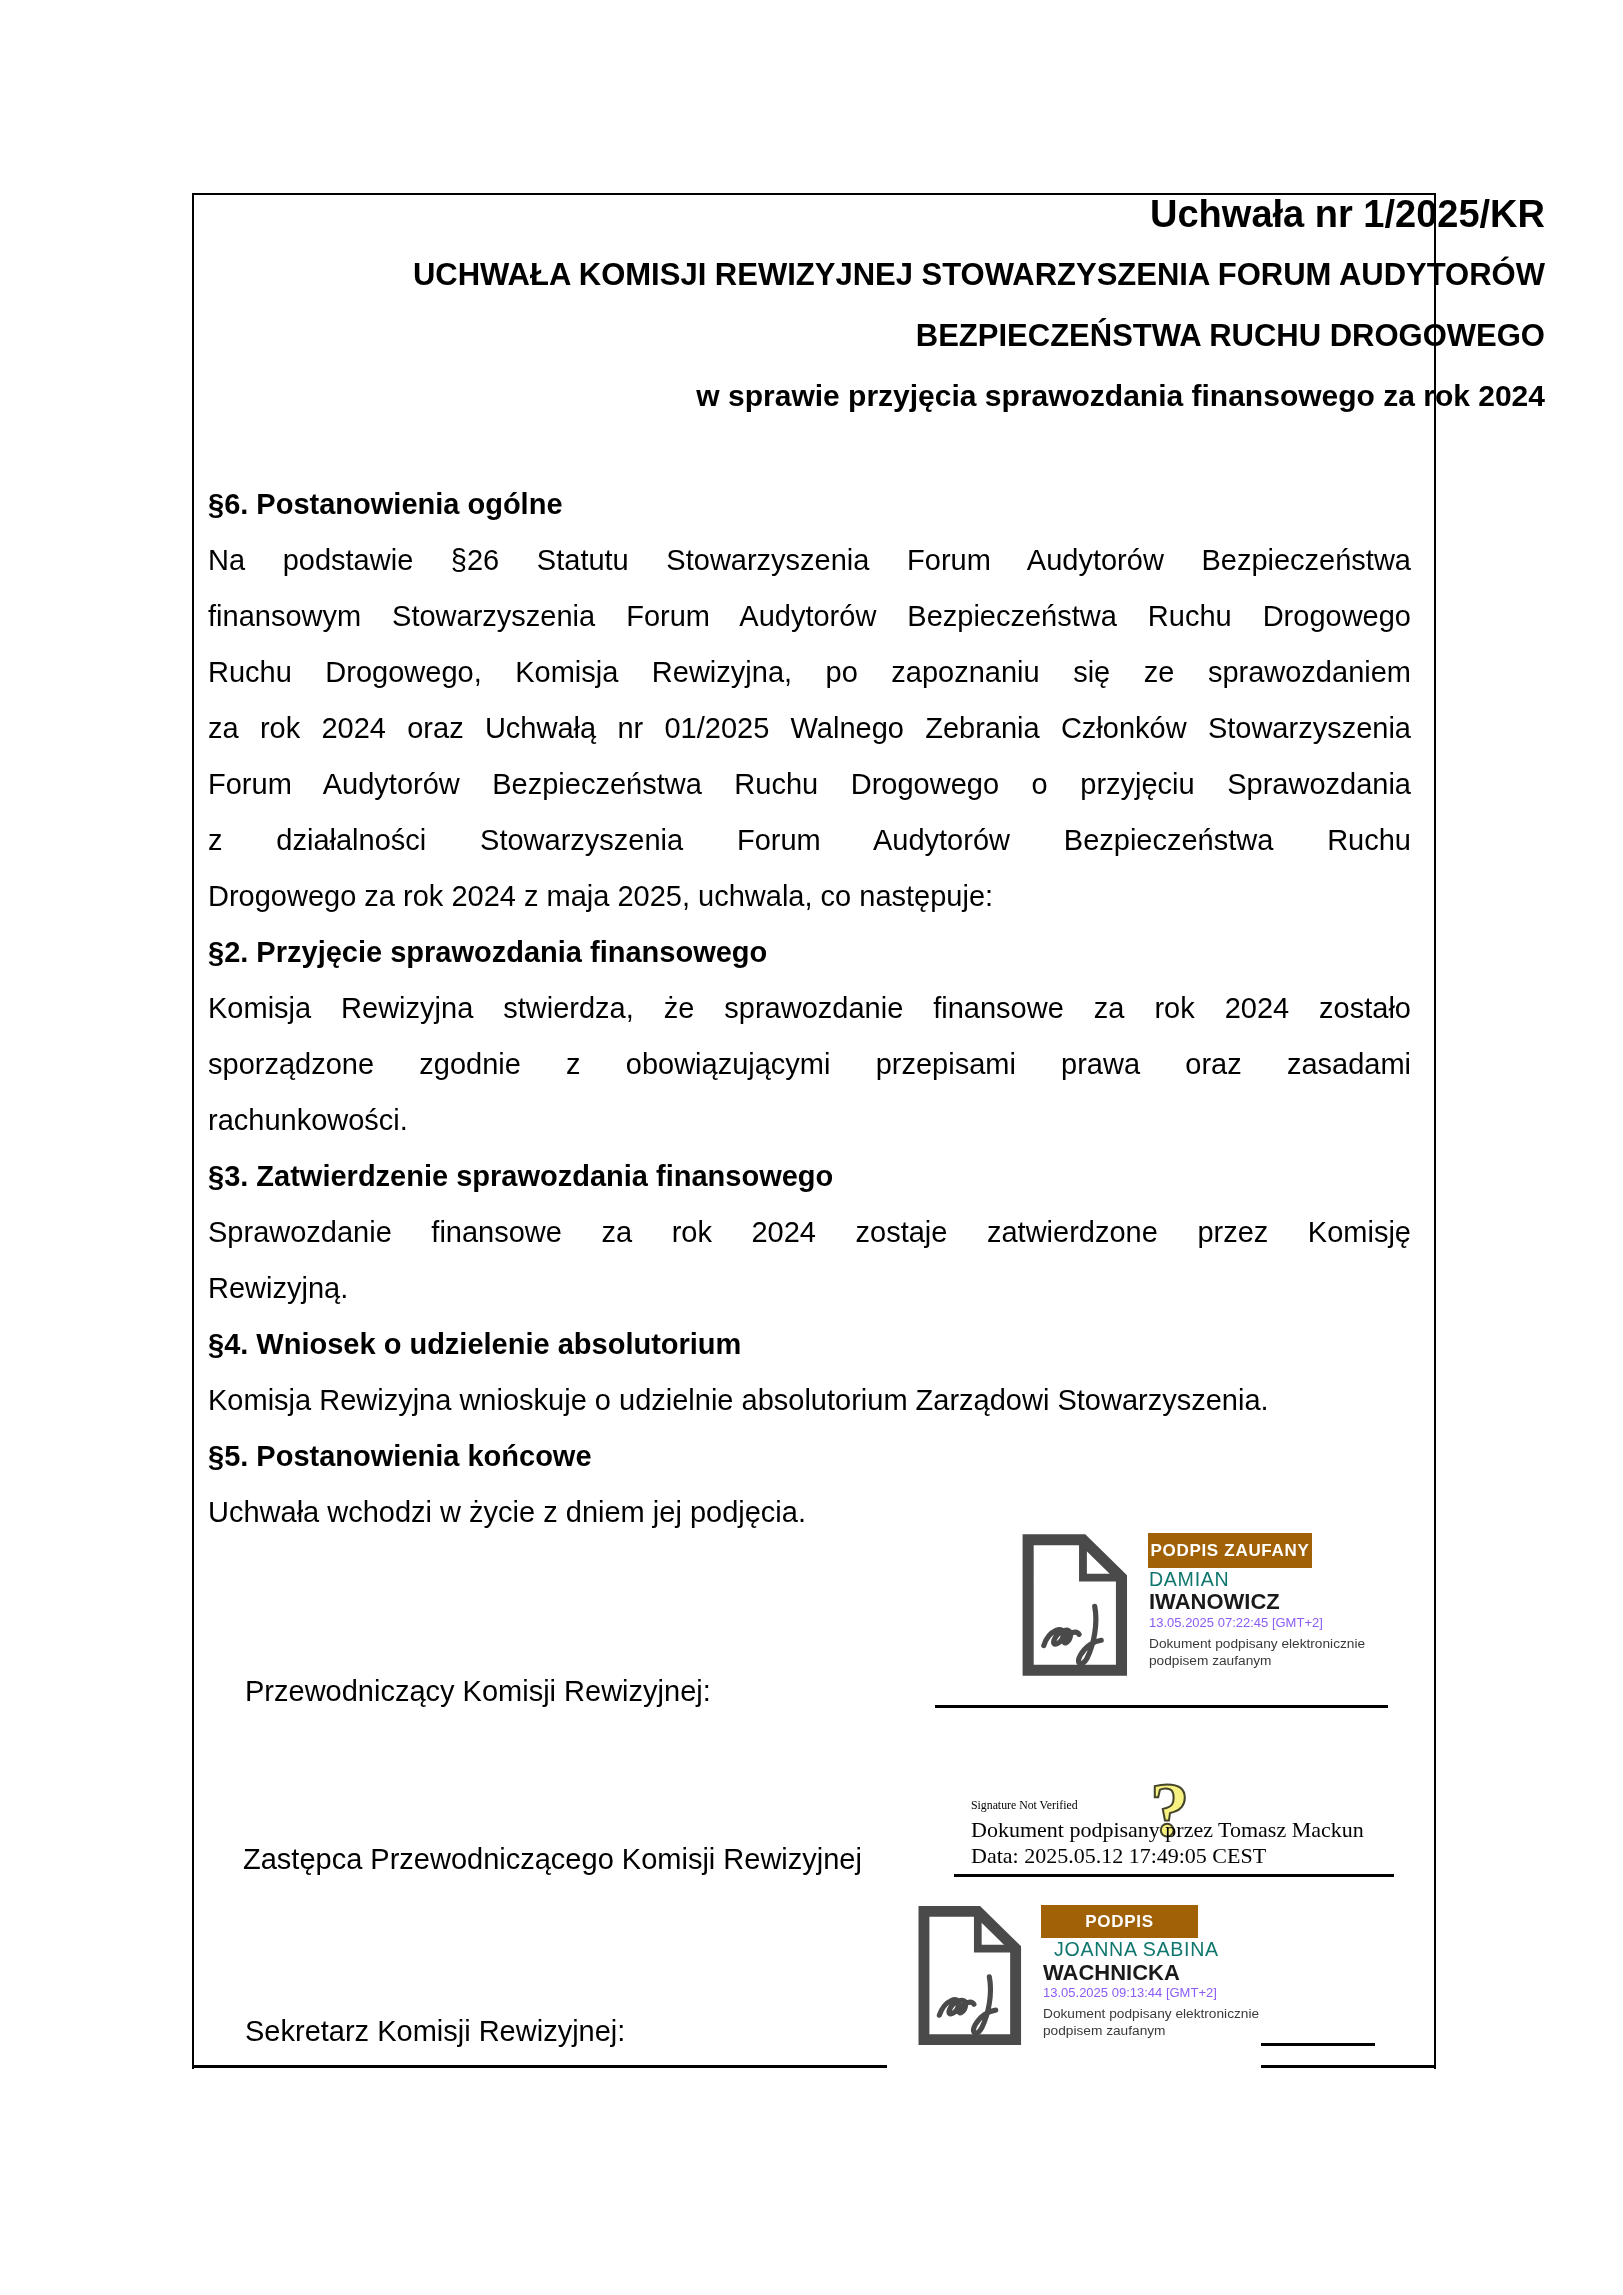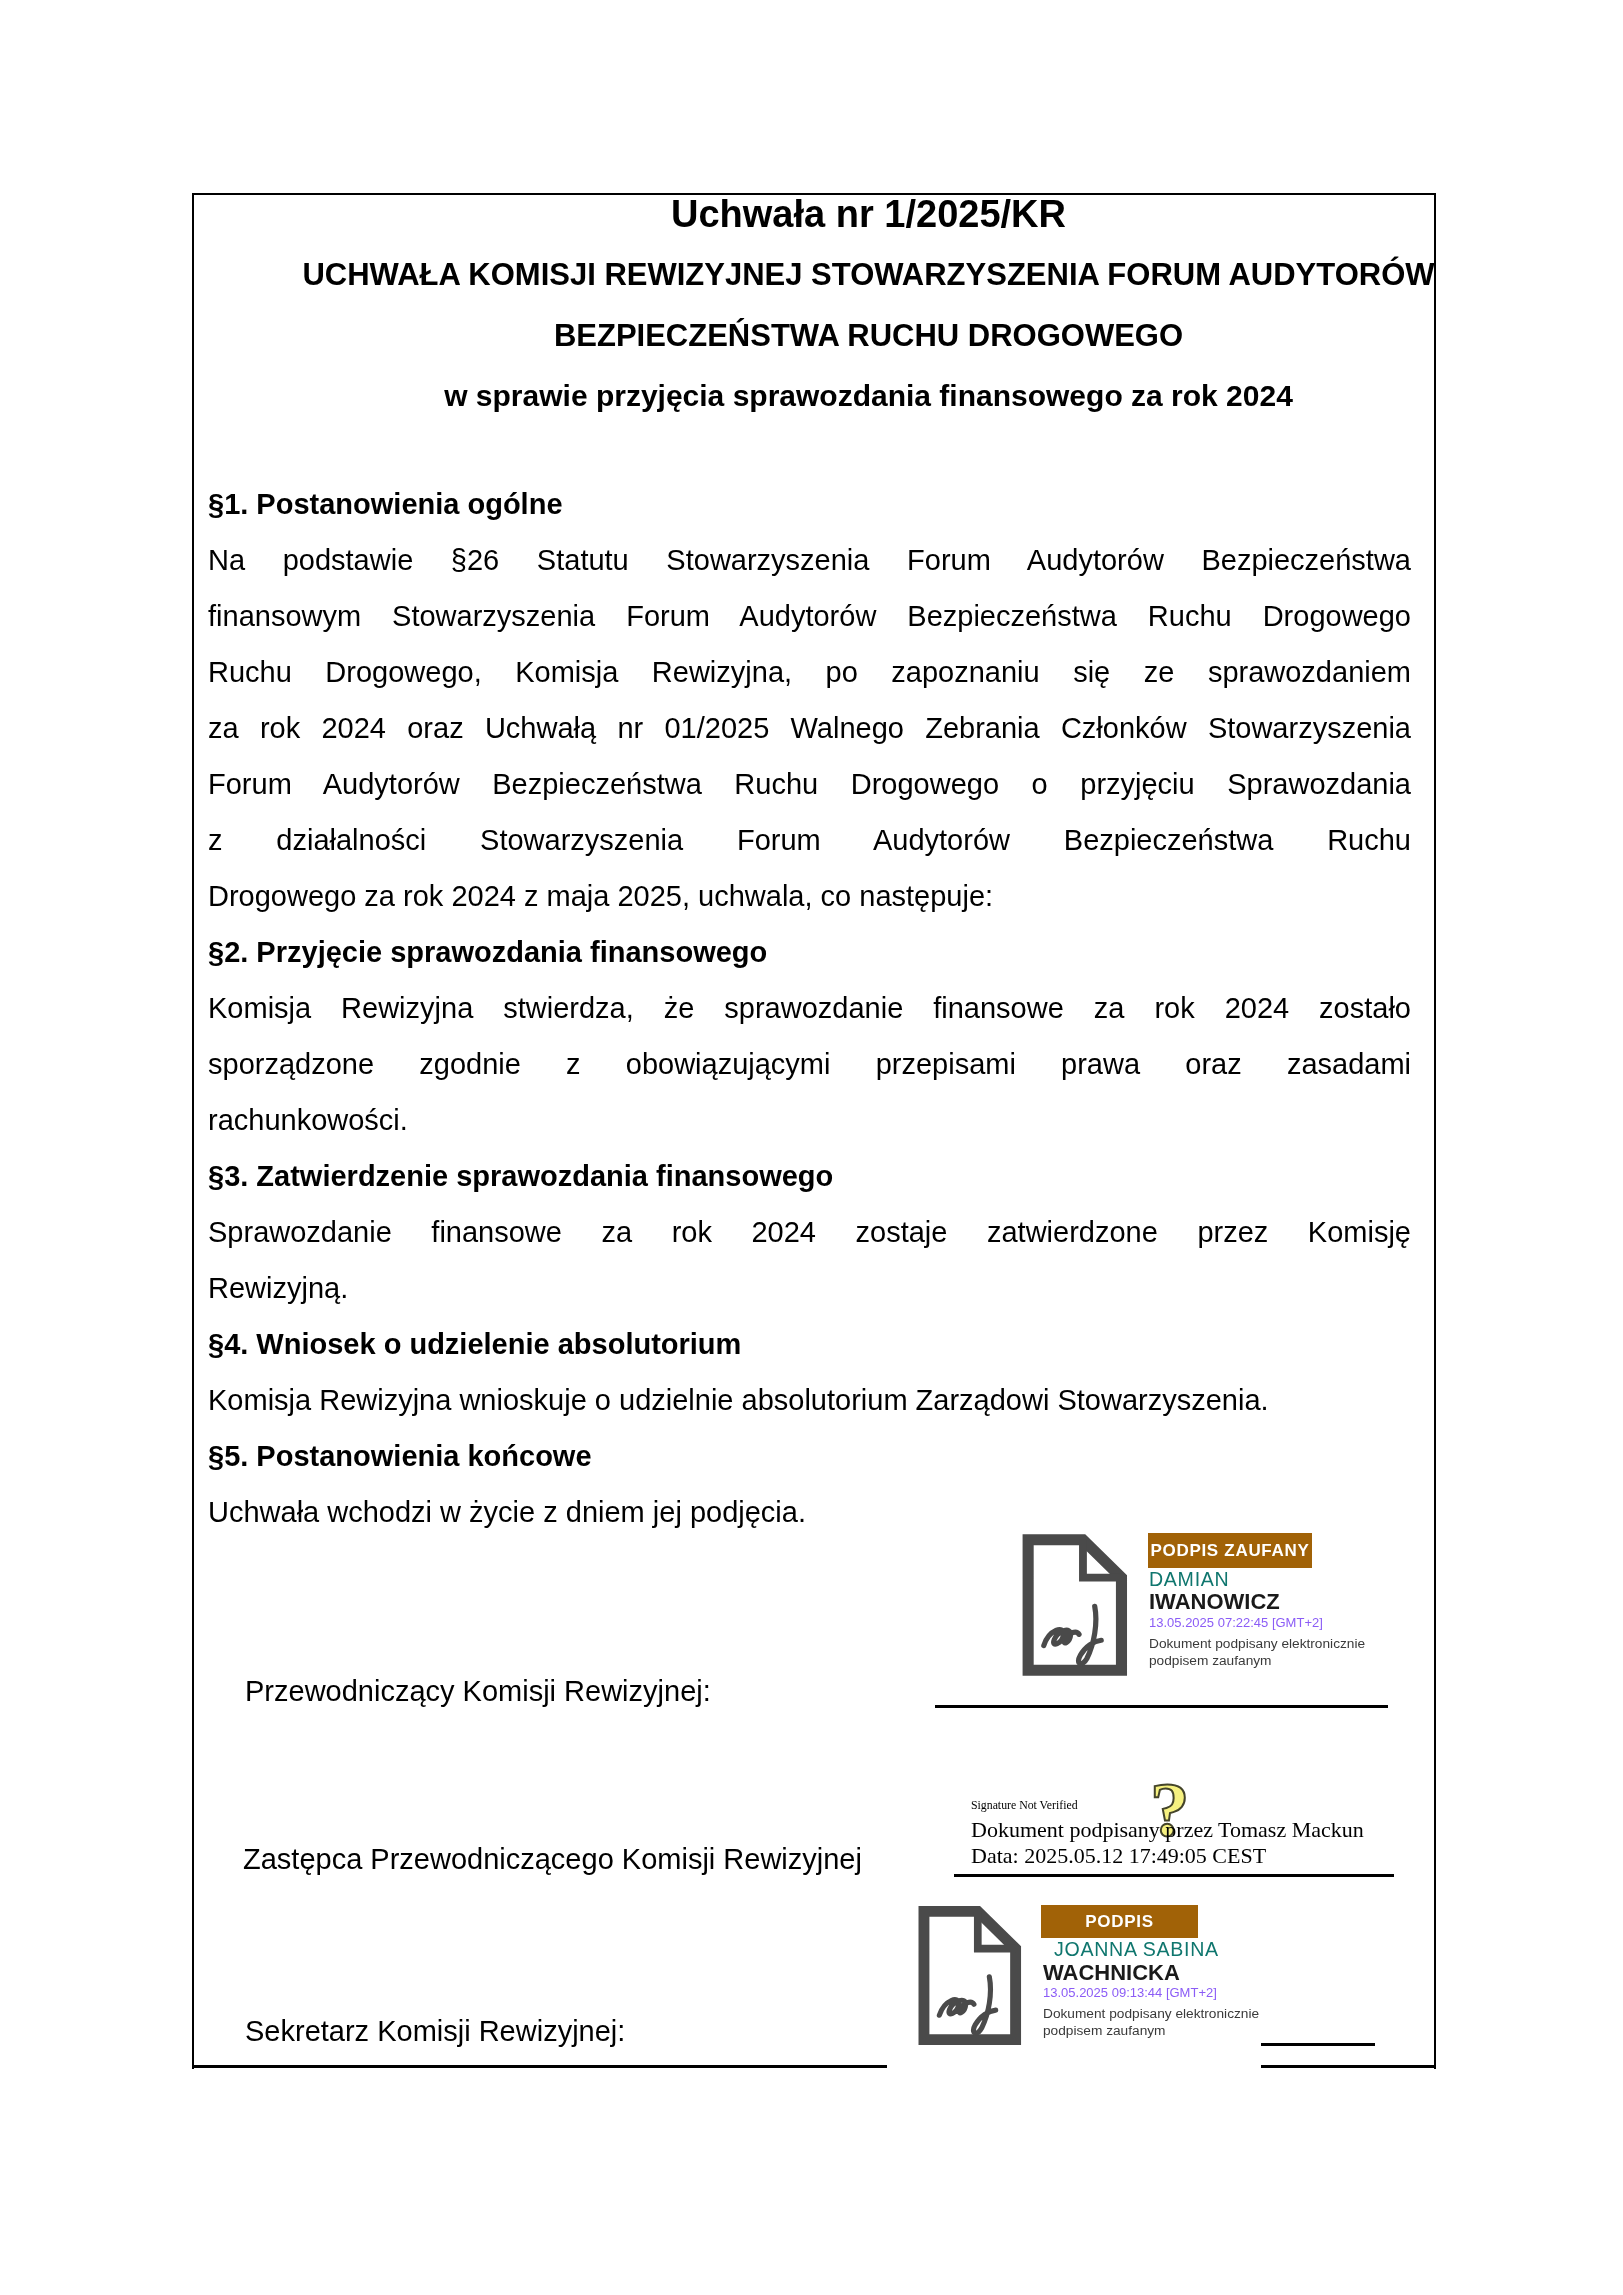--- a/index.html
+++ b/index.html
@@ -12,7 +12,7 @@
   .hline{background:#000;height:3.3px;}
 
   
-  .center{left:192px;width:1353px;text-align:center;font-weight:bold;}
+  .center{left:192px;width:1353px;text-align:right;font-weight:bold;}
   #title{top:194px;font-size:38px;line-height:41px;}
   #headA{top:255px;font-size:31px;line-height:39px;}
   #headB{top:316px;font-size:31px;line-height:39px;}

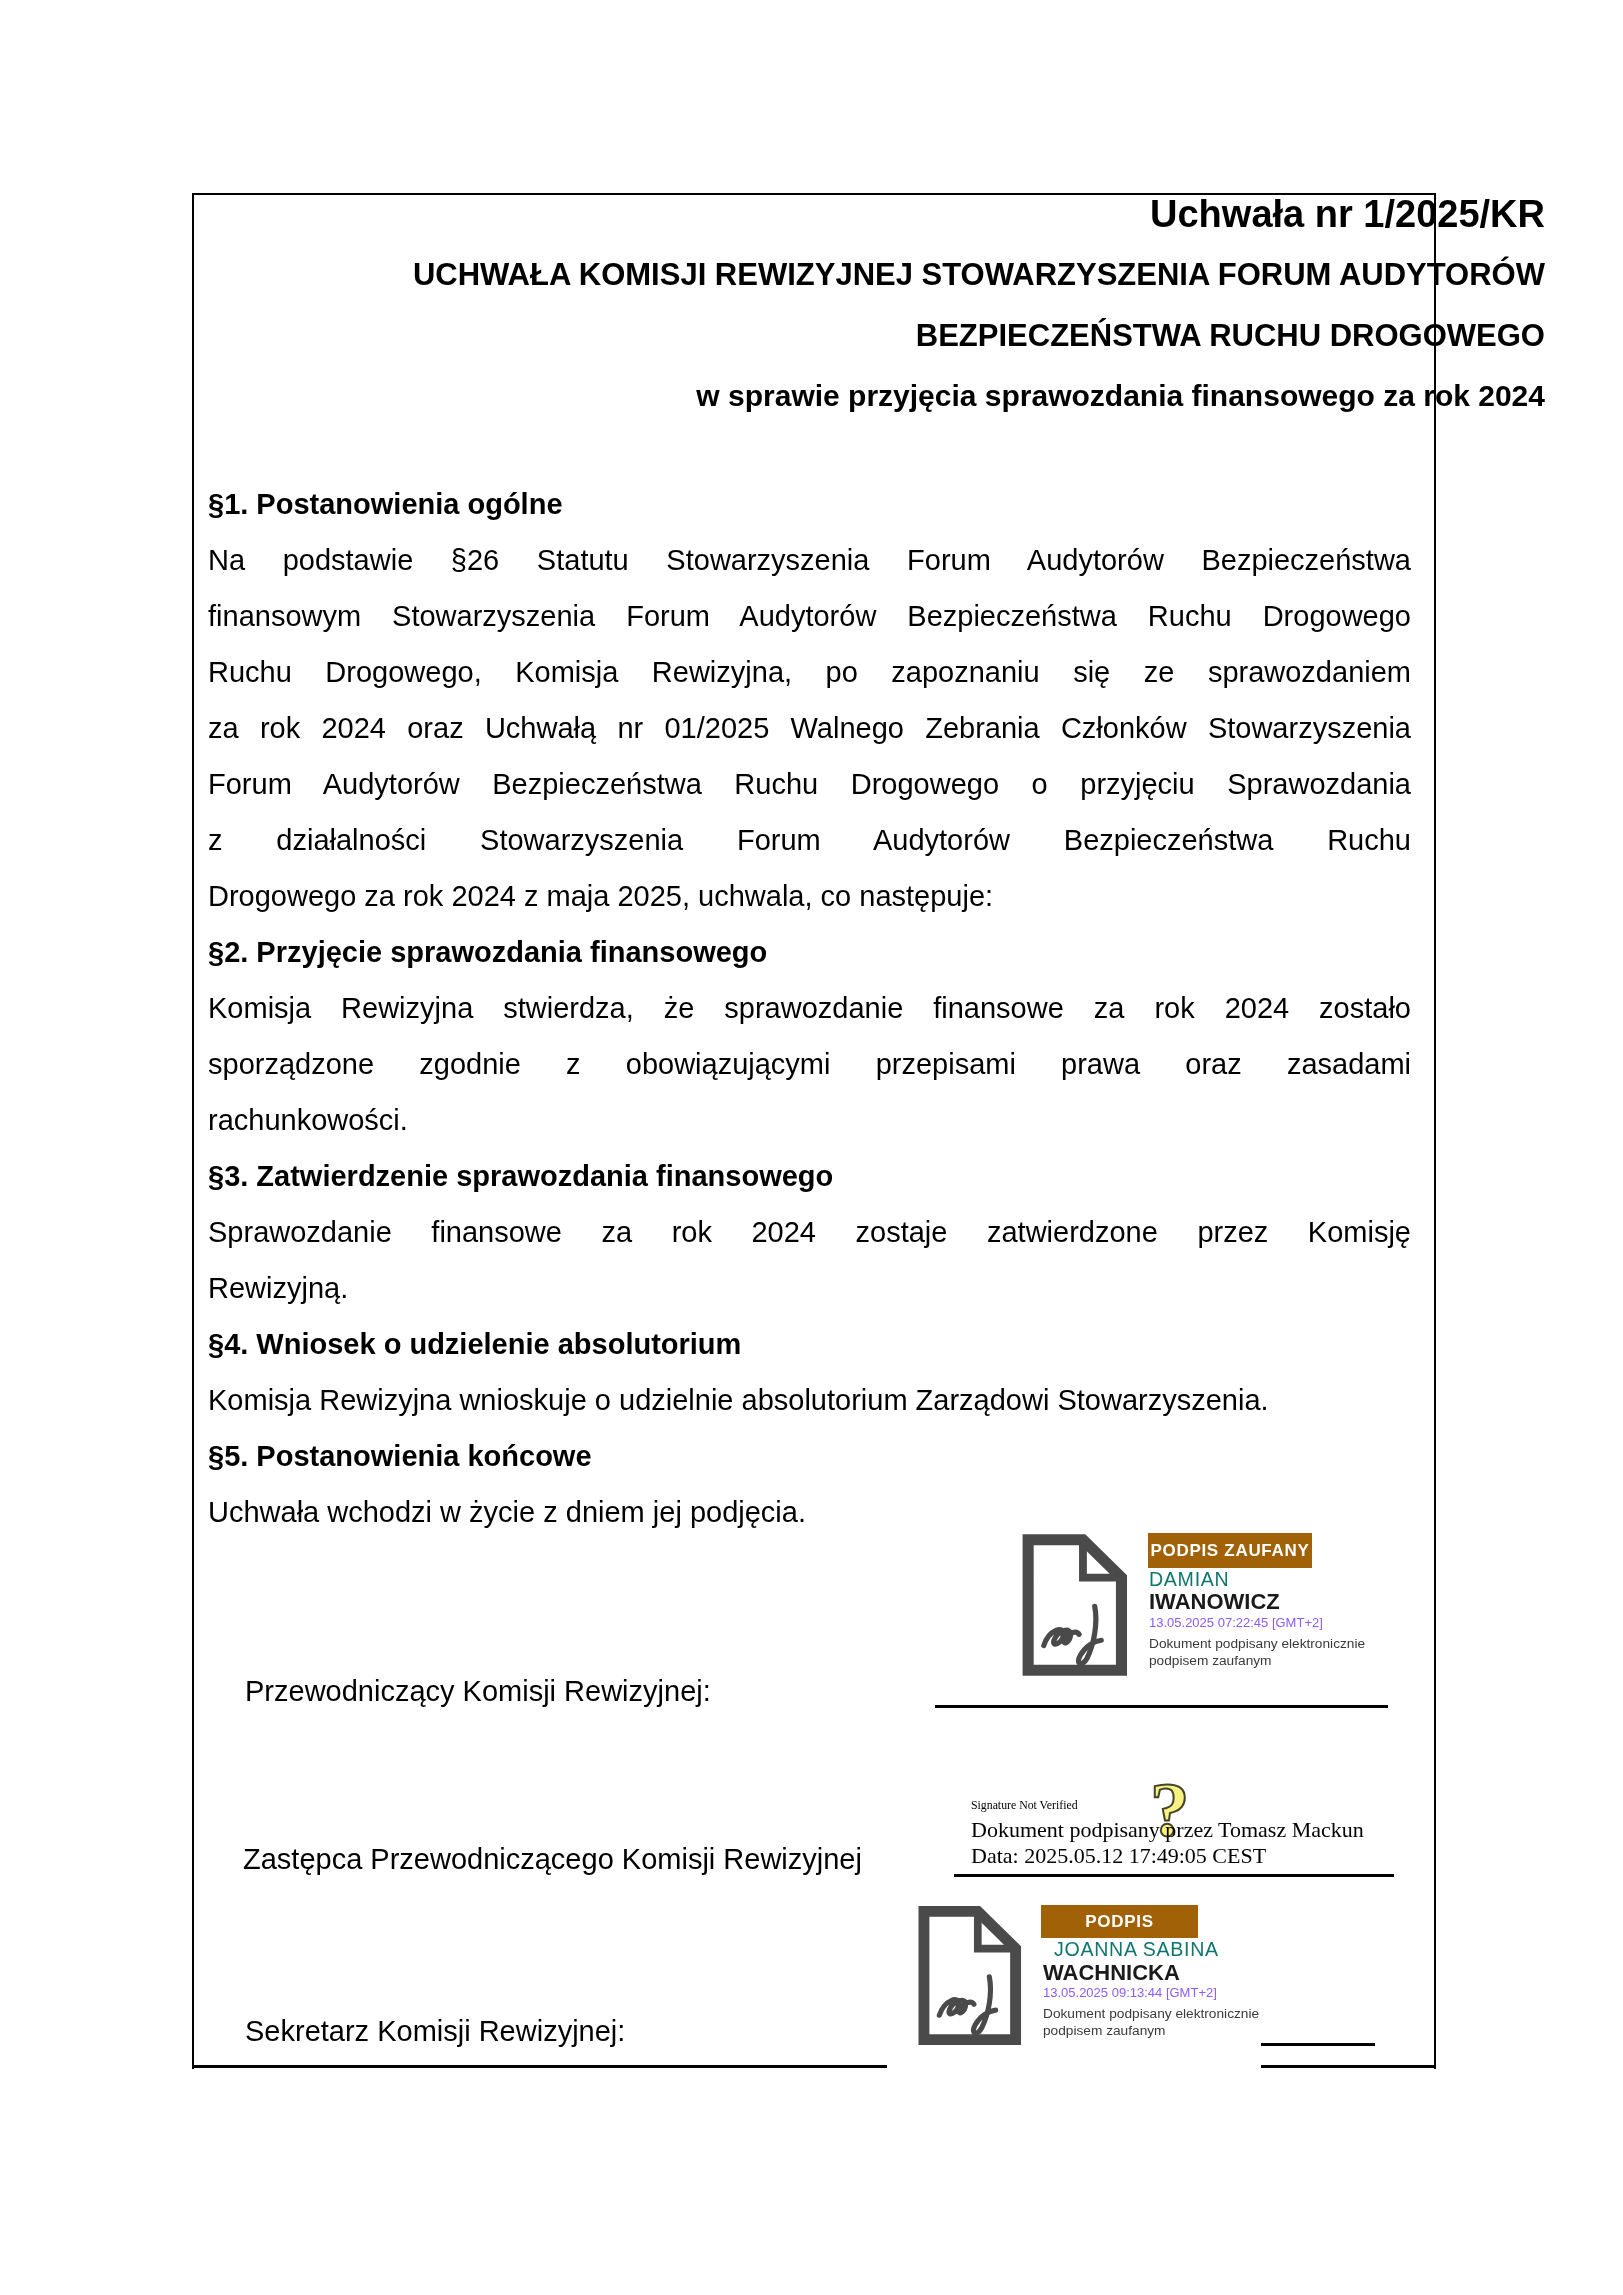--- a/index.html
+++ b/index.html
@@ -69,7 +69,7 @@
 <div class="abs center" id="headC">w sprawie przyjęcia sprawozdania finansowego za rok 2024</div>
 
 <div class="abs" id="bodytext">
-  <div class="ln b">§1. Postanowienia ogólne</div>
+  <div class="ln b">§6. Postanowienia ogólne</div>
   <div class="ln j">Na podstawie §26 Statutu Stowarzyszenia Forum Audytorów Bezpieczeństwa</div>
   <div class="ln j">finansowym Stowarzyszenia Forum Audytorów Bezpieczeństwa Ruchu Drogowego</div>
   <div class="ln j">Ruchu Drogowego, Komisja Rewizyjna, po zapoznaniu się ze sprawozdaniem</div>

